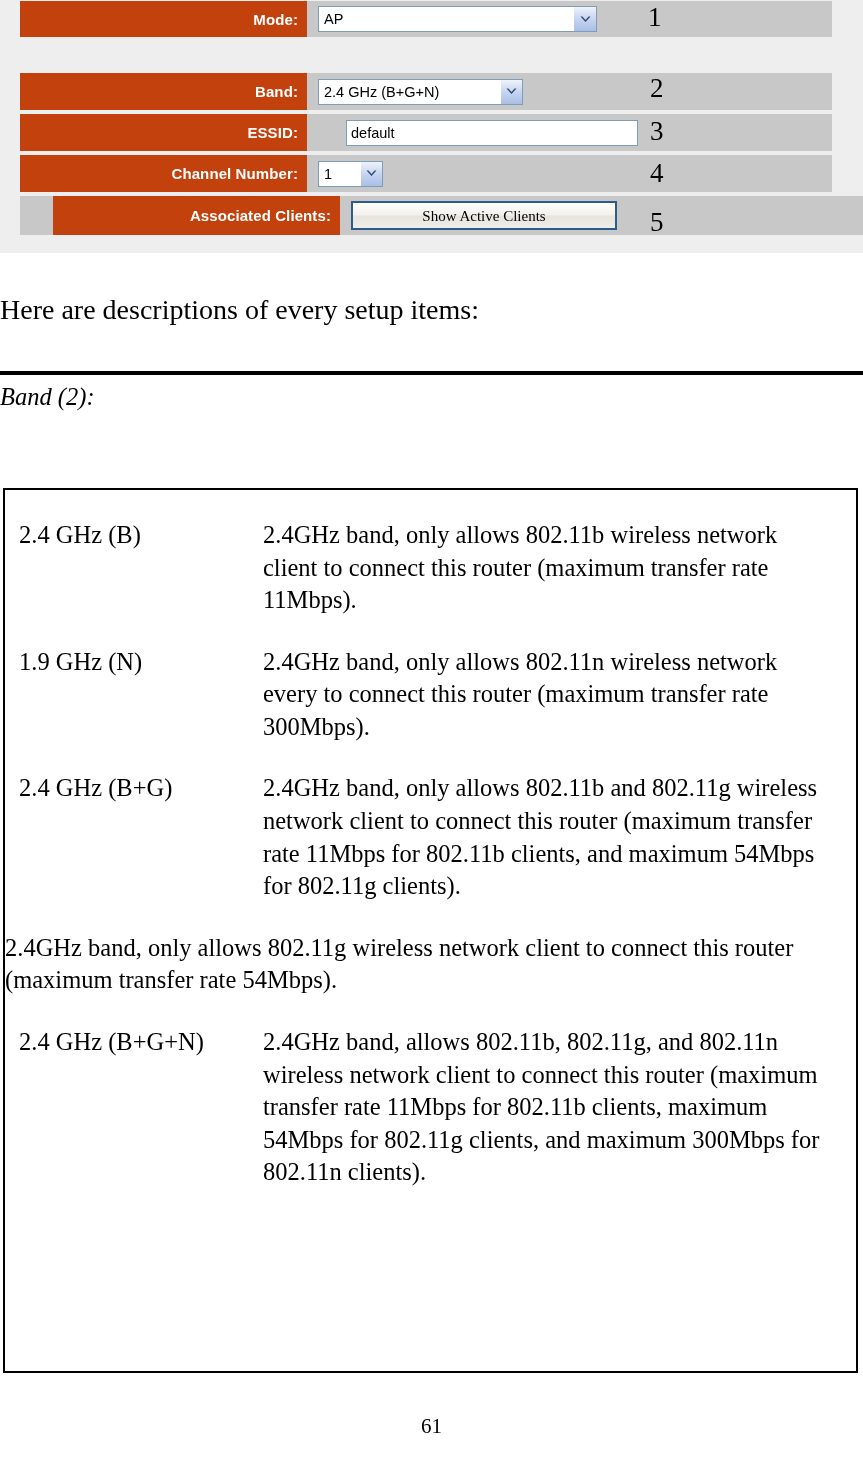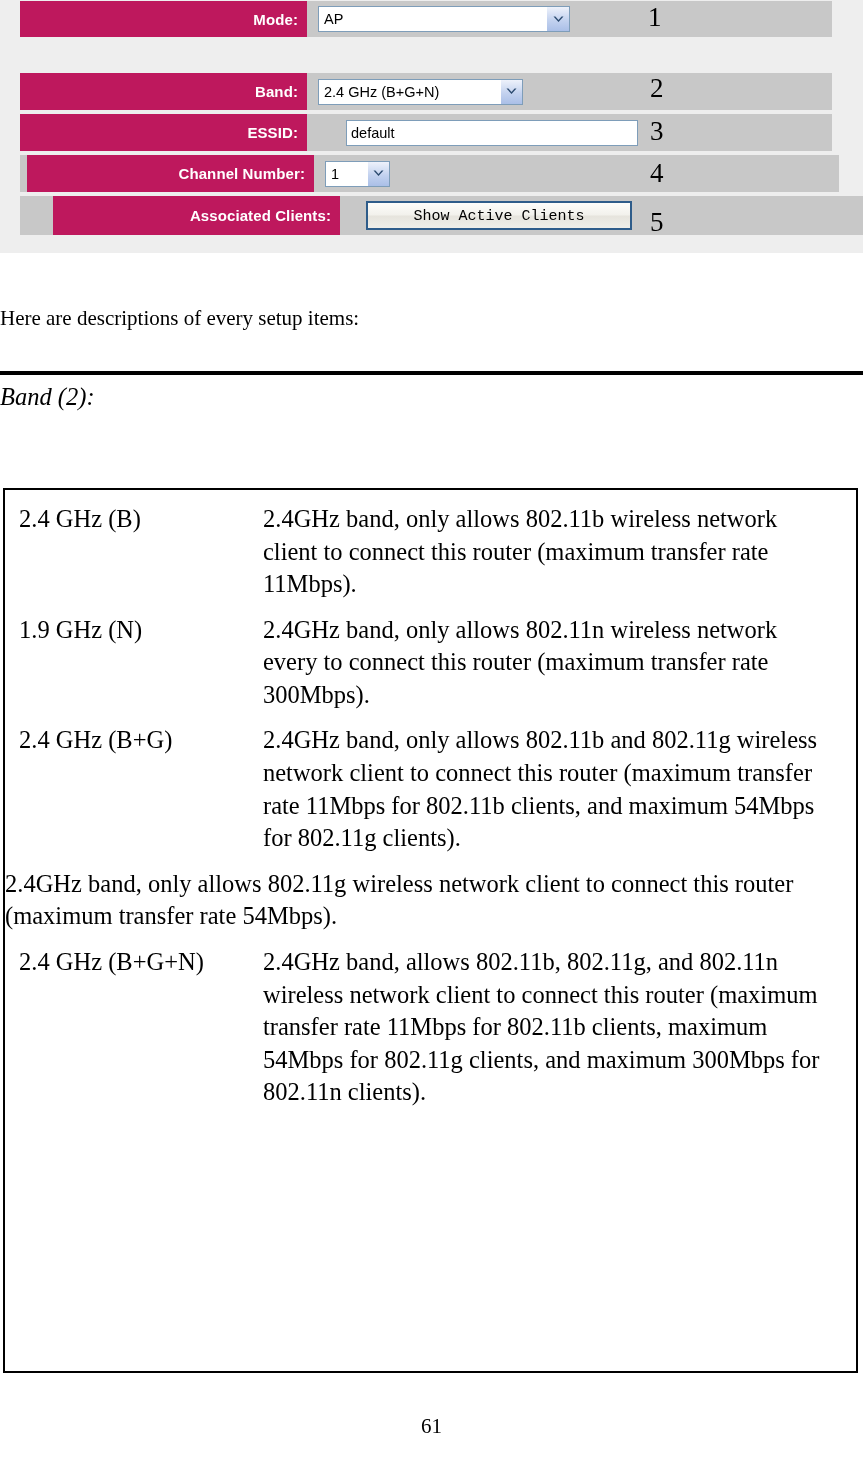--- a/index.html
+++ b/index.html
@@ -39,7 +39,7 @@
     width: 287px;
     min-width: 287px;
     height: 100%;
-    background: #be185d;
+    background: #c2410c;
     color: #ffffff;
     font-weight: bold;
     font-size: 15px;

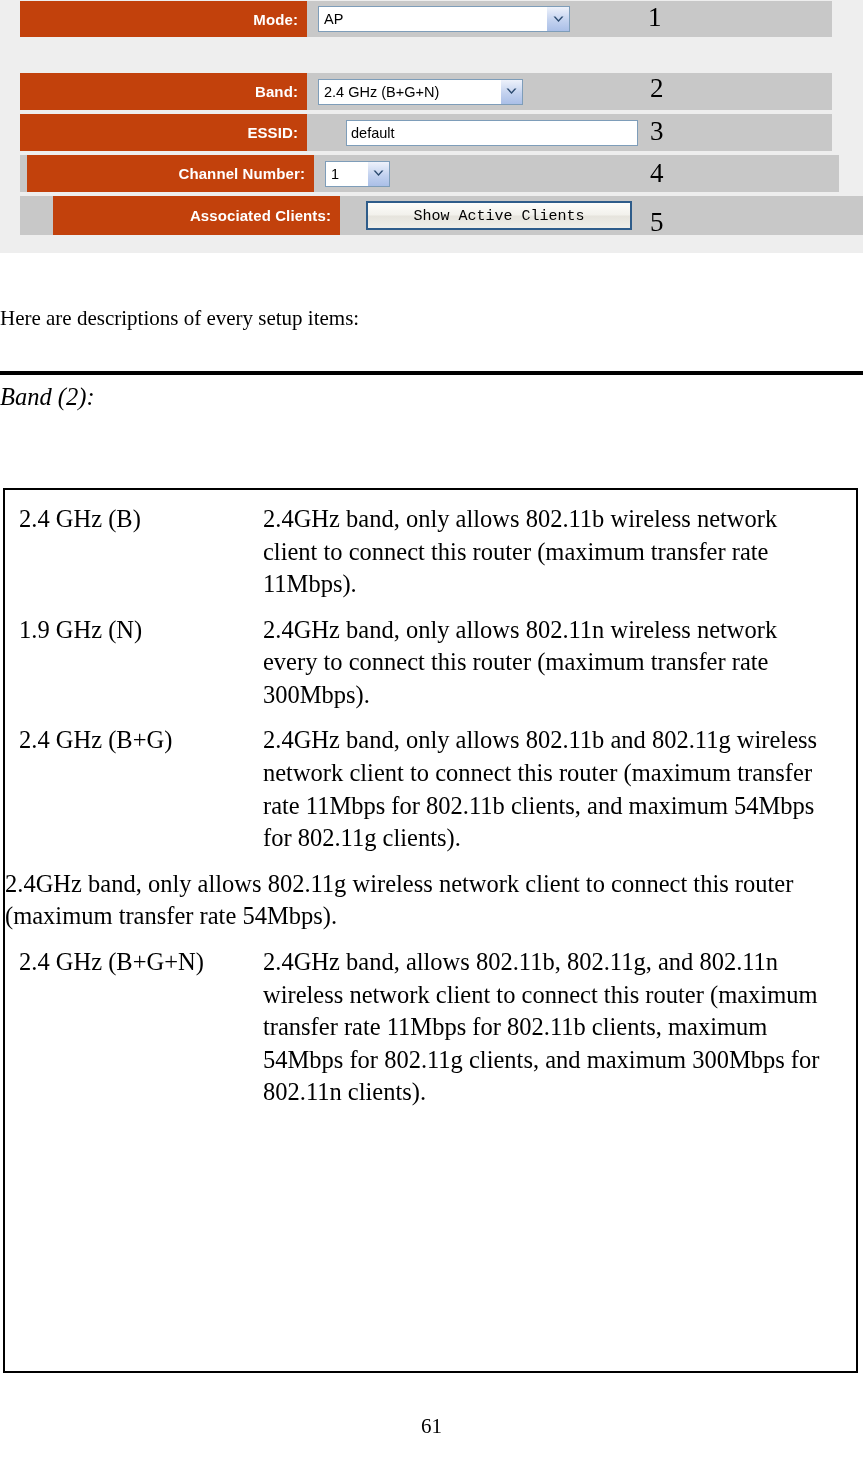--- a/index.html
+++ b/index.html
@@ -96,7 +96,7 @@
   }
   .sel .sel-arrow svg { display: block; }
 
-  #sel-mode { width: 252px; }
+  #sel-mode { width: 279px; }
   #sel-mode .sel-arrow { width: 22px; min-width: 22px; }
   #sel-band { width: 205px; }
   #sel-channel { width: 65px; }

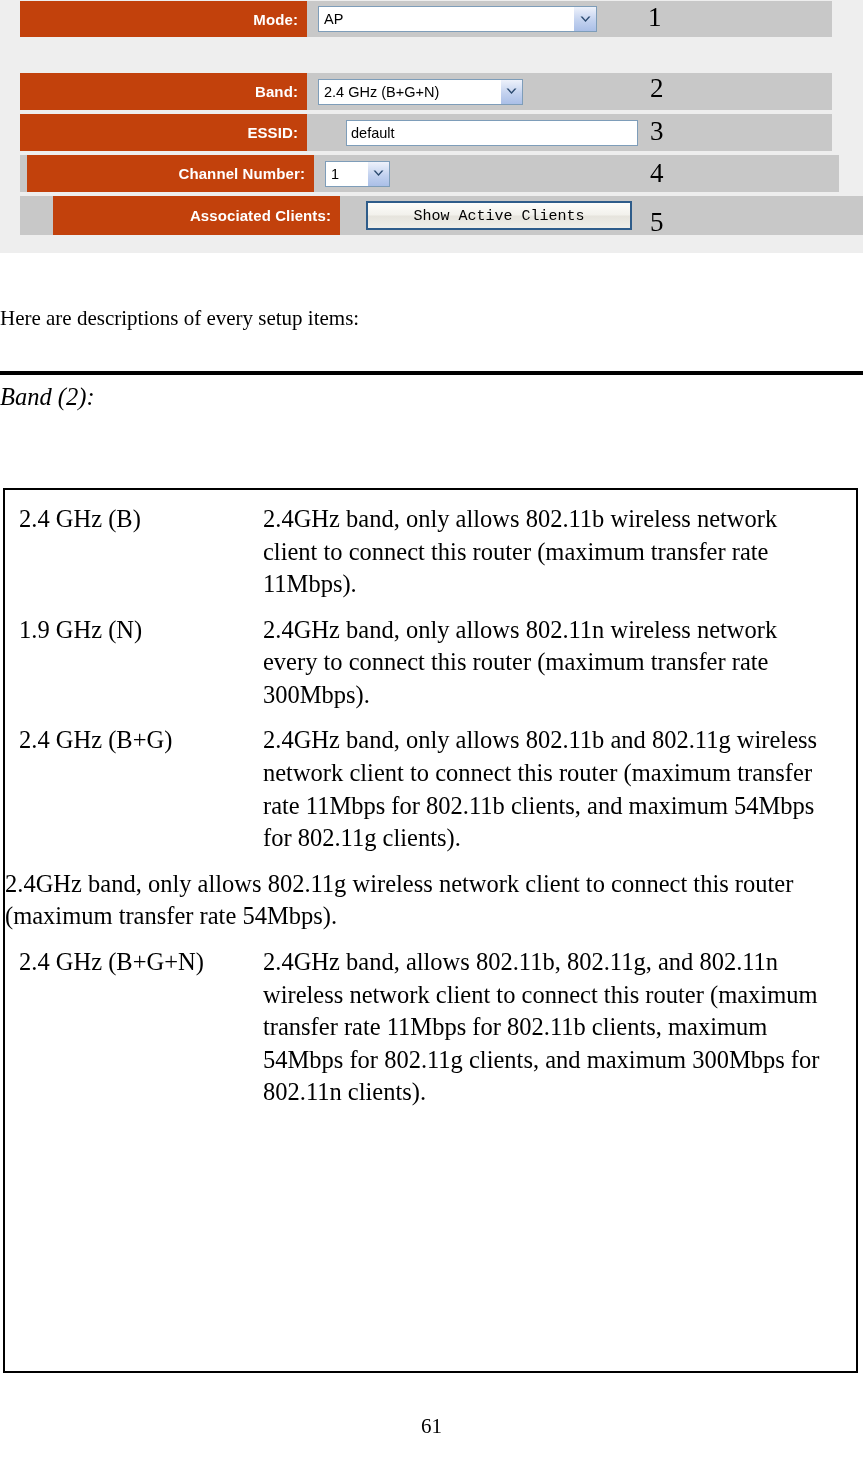--- a/index.html
+++ b/index.html
@@ -63,7 +63,7 @@
   #row-mode     { top: 1px;   height: 36px; }
   #row-band     { top: 73px;  height: 37px; }
   #row-essid    { top: 114px; height: 37px; gap: 28px; }
-  #row-channel  { top: 155px; height: 37px; padding-left: 7px; }
+  #row-channel  { top: 155px; height: 37px; }
   #row-clients  { top: 196px; height: 39px; padding-left: 33px; }
 
   

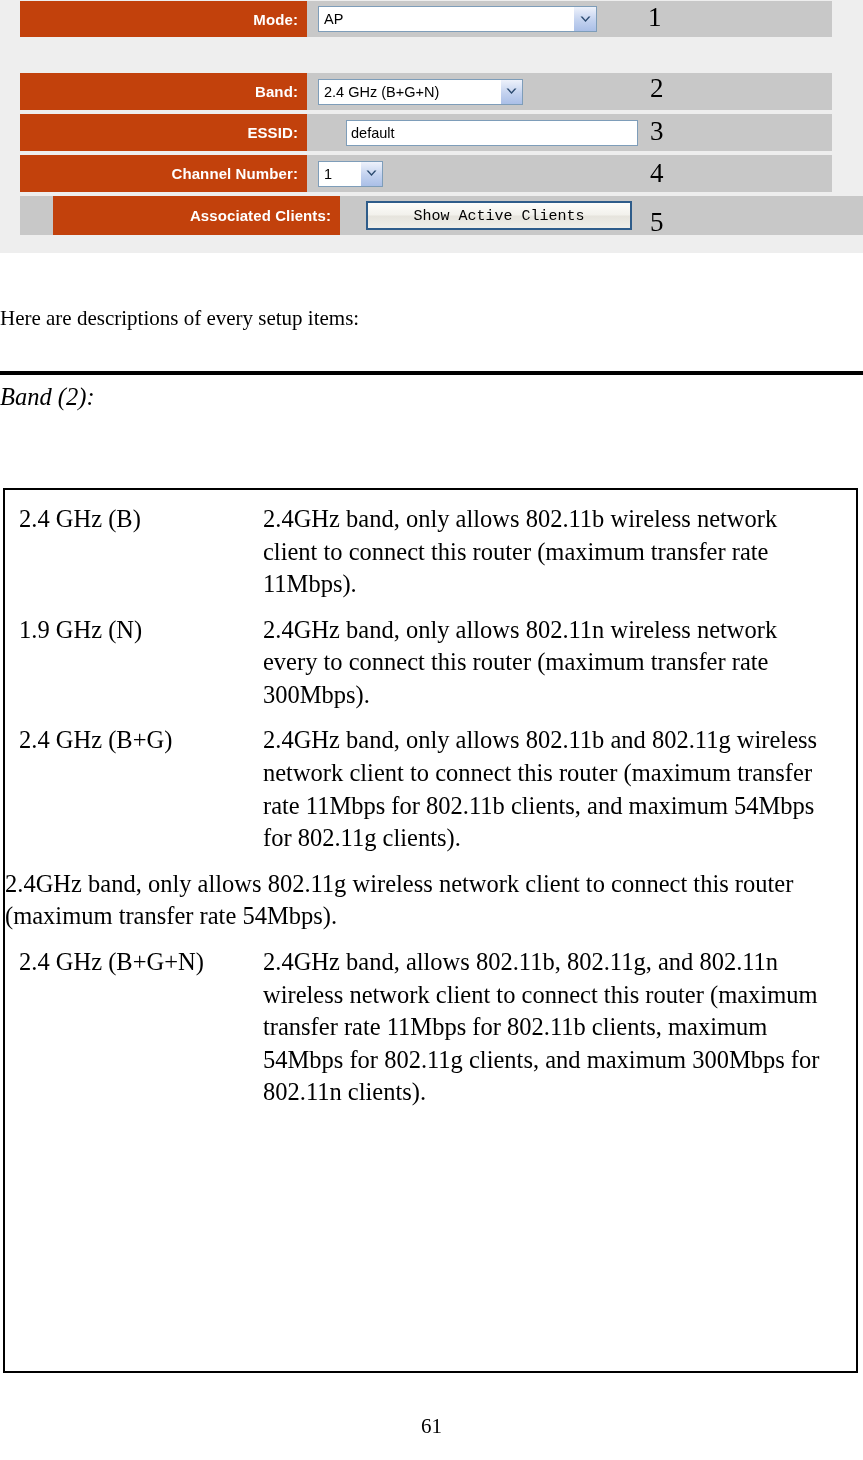--- a/index.html
+++ b/index.html
@@ -122,13 +122,12 @@
     box-sizing: border-box;
     border: 2px solid #2e5c8a;
     background: linear-gradient(to bottom, #fdfdfb 0%, #f2f1ec 48%, #e6e4dd 52%, #efeee9 100%);
-    font-family: Liberation Mono, monospace;
+    font-family: Liberation Serif, serif;
     font-size: 15px;
     color: #000;
     text-align: center;
     line-height: 25px;
     cursor: pointer;
-    margin-left: 15px;
   }
 
   

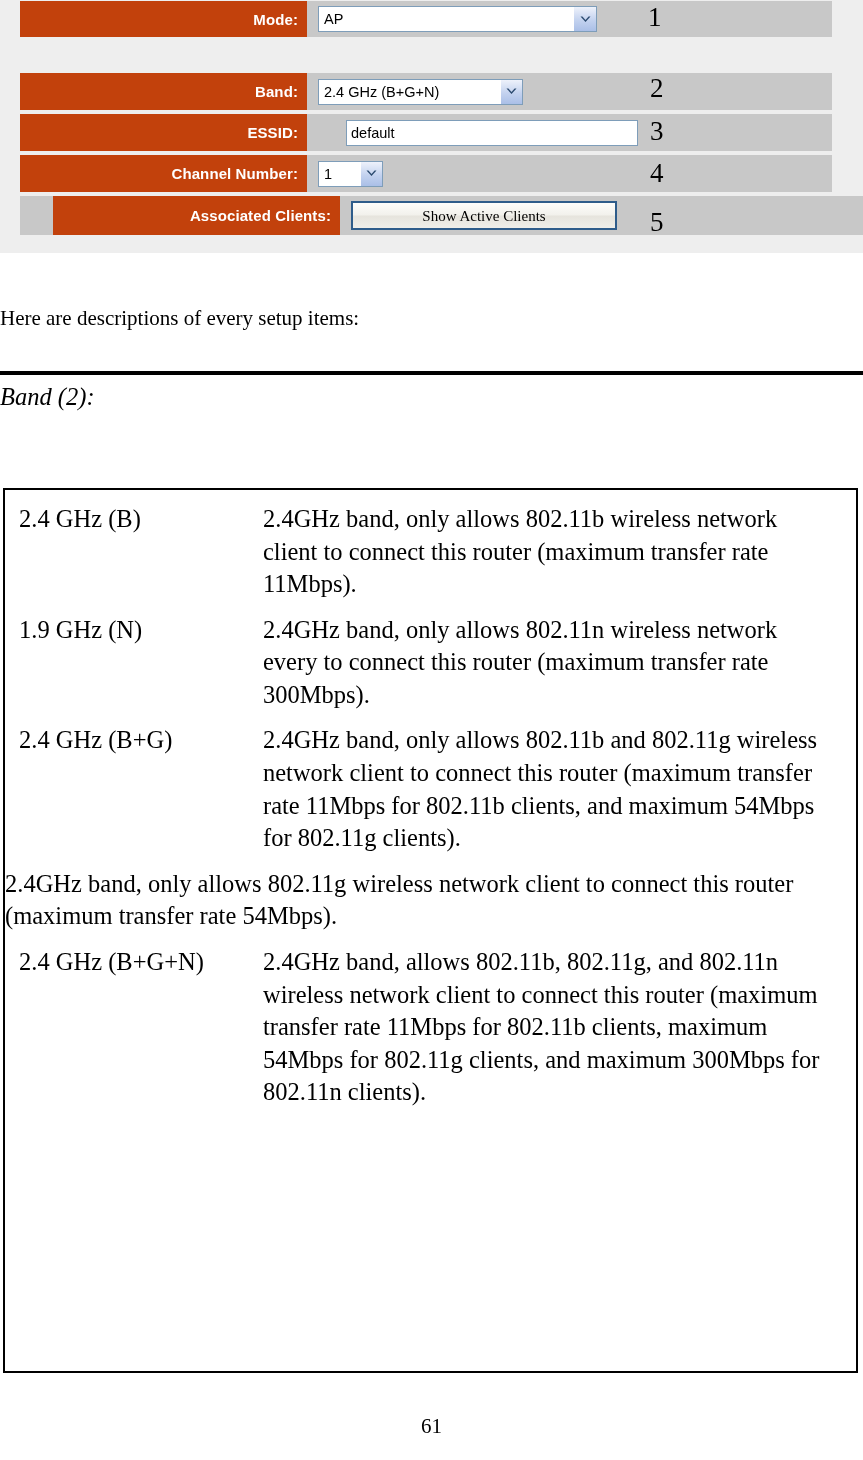--- a/index.html
+++ b/index.html
@@ -148,8 +148,8 @@
   .intro-line {
     position: absolute;
     left: 0;
-    top: 305px;
-    font-size: 21px;
+    top: 292px;
+    font-size: 28px;
     line-height: 1.25;
     white-space: nowrap;
   }

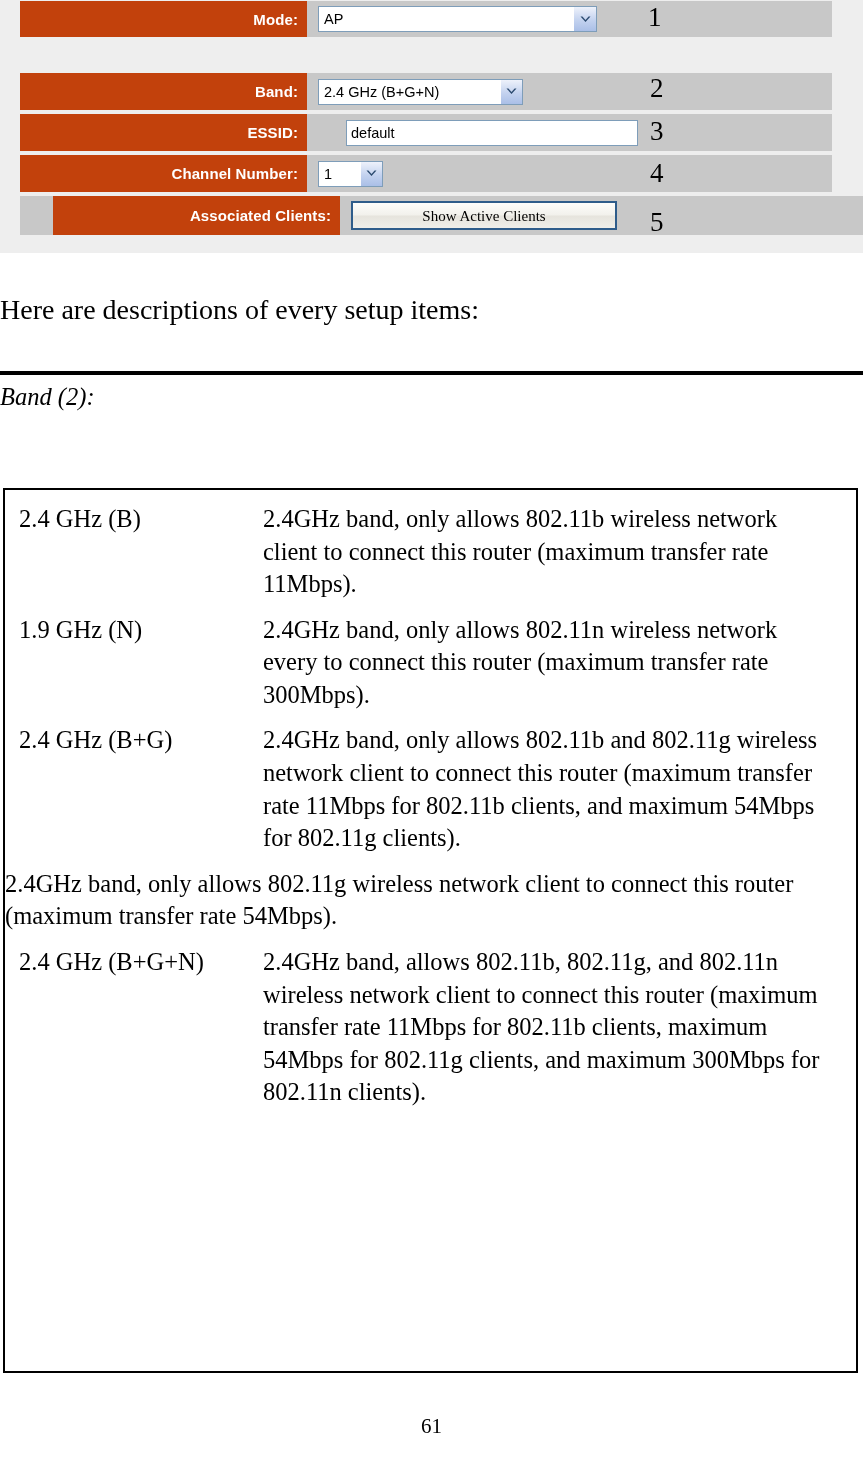--- a/index.html
+++ b/index.html
@@ -198,6 +198,7 @@
   .opt-row {
     display: flex;
     padding-top: 13px;
+    margin-top: 16px;
   }
   .opt-name {
     width: 258px;

